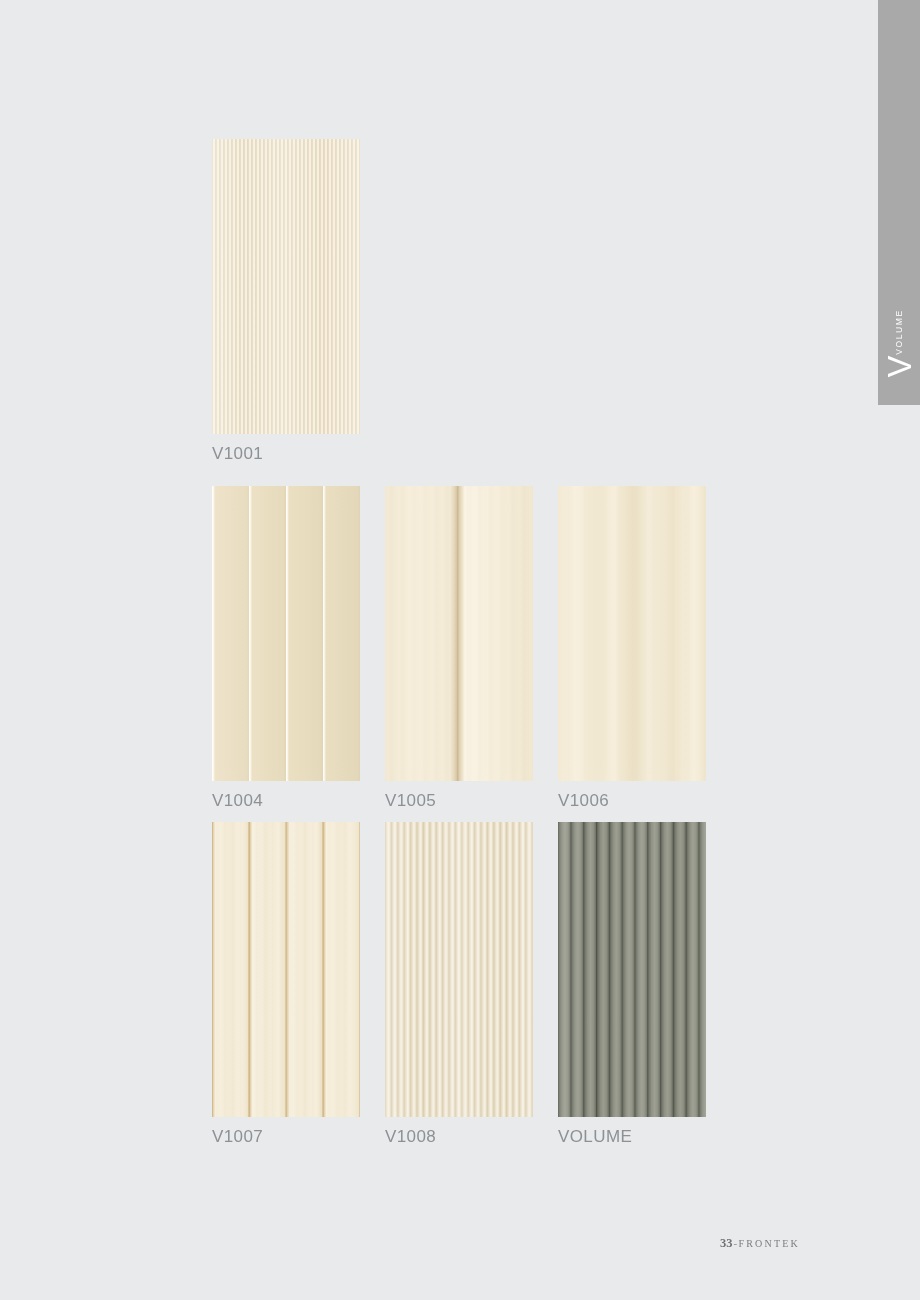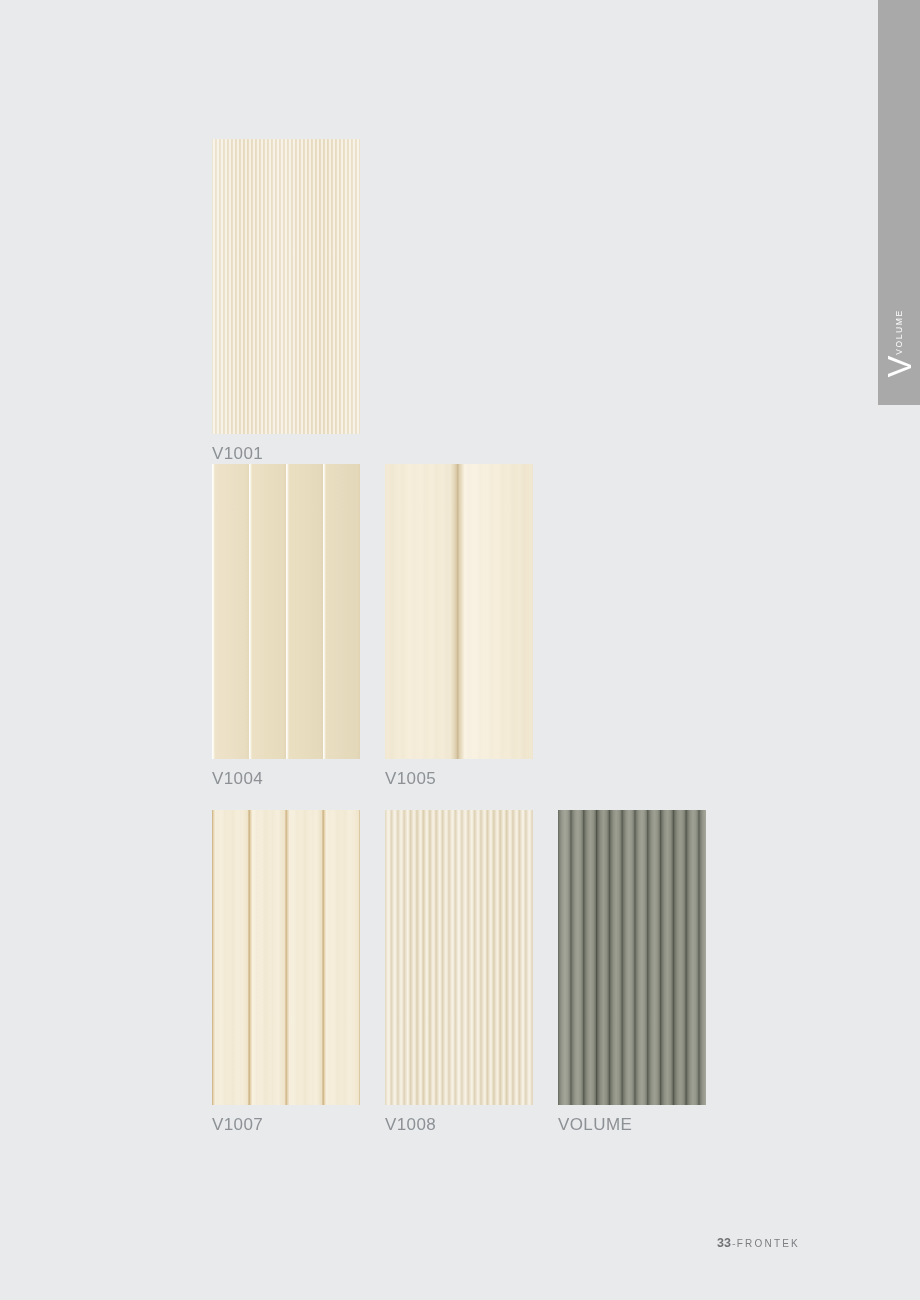--- a/index.html
+++ b/index.html
@@ -89,7 +89,7 @@
     font-family: "Liberation Sans", sans-serif;
     font-weight: 400;
   }
-  .row-1 .cell { }
+  .row-1 .cell { margin-bottom: 22px; }
   .row-2 .cell { margin-bottom: 21px; }
 
   

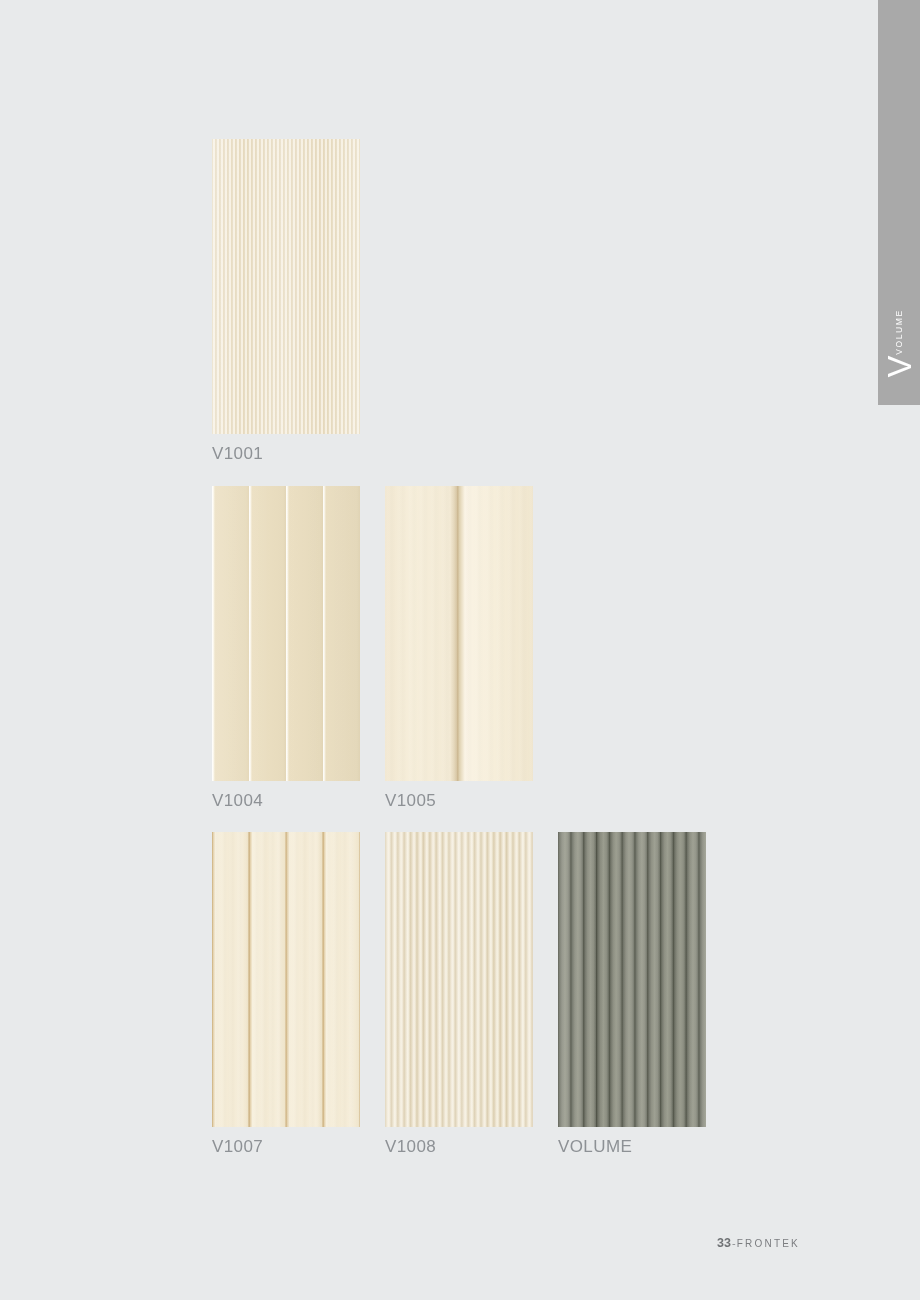--- a/index.html
+++ b/index.html
@@ -90,7 +90,7 @@
     font-weight: 400;
   }
   .row-1 .cell { margin-bottom: 22px; }
-  .row-2 .cell { margin-bottom: 21px; }
+  .row-2 .cell { margin-bottom: 11px; }
 
   
   .tex {

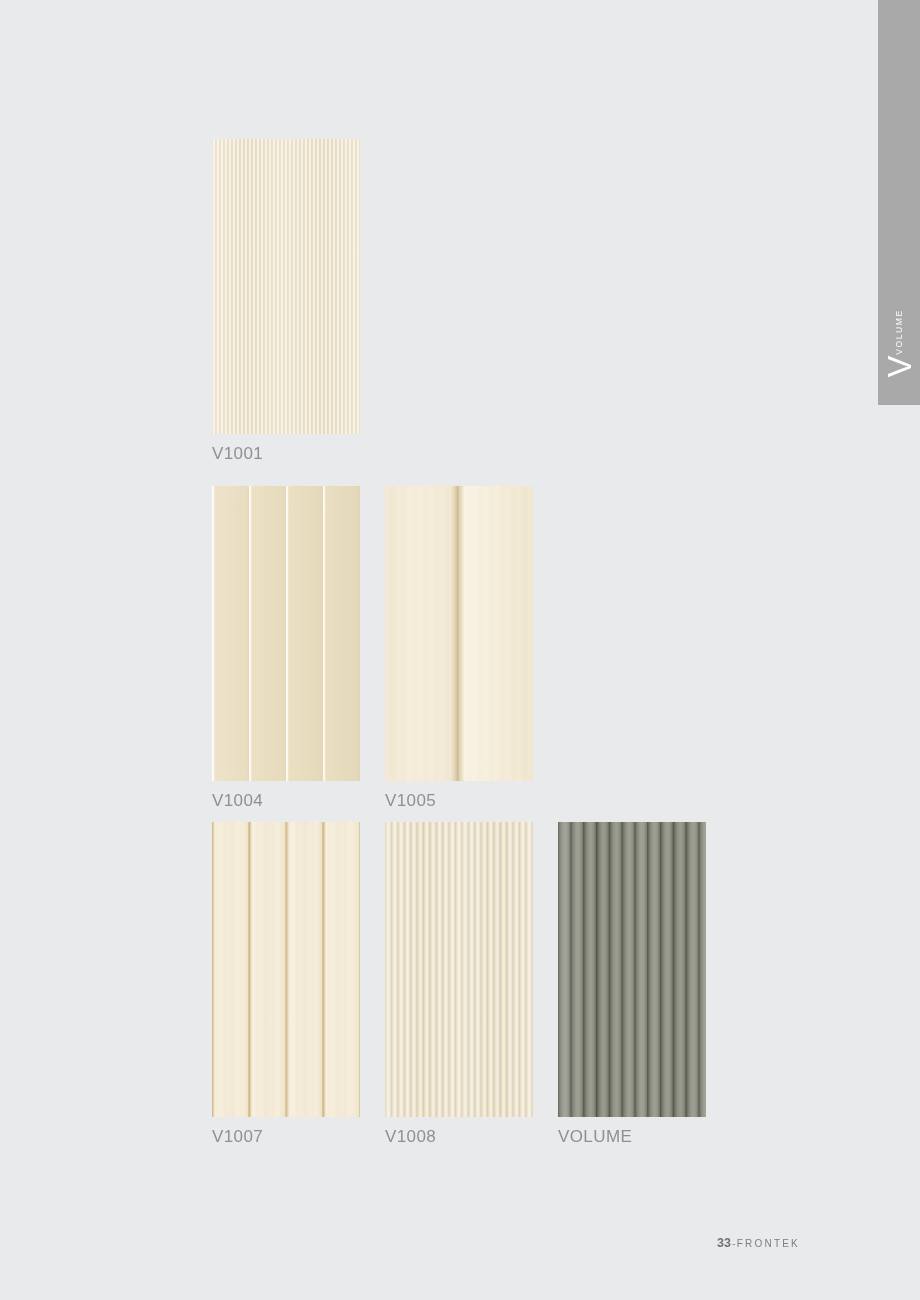--- a/index.html
+++ b/index.html
@@ -350,6 +350,13 @@
       <div class="caption">V1005</div>
     </div>
 
+    <div class="cell">
+      <div class="swatch">
+        <div class="tex t-v1006"></div>
+        <div class="tex t-v1006-sheen"></div>
+      </div>
+      <div class="caption">V1006</div>
+    </div>
   </div>
 
   <div class="row row-3">

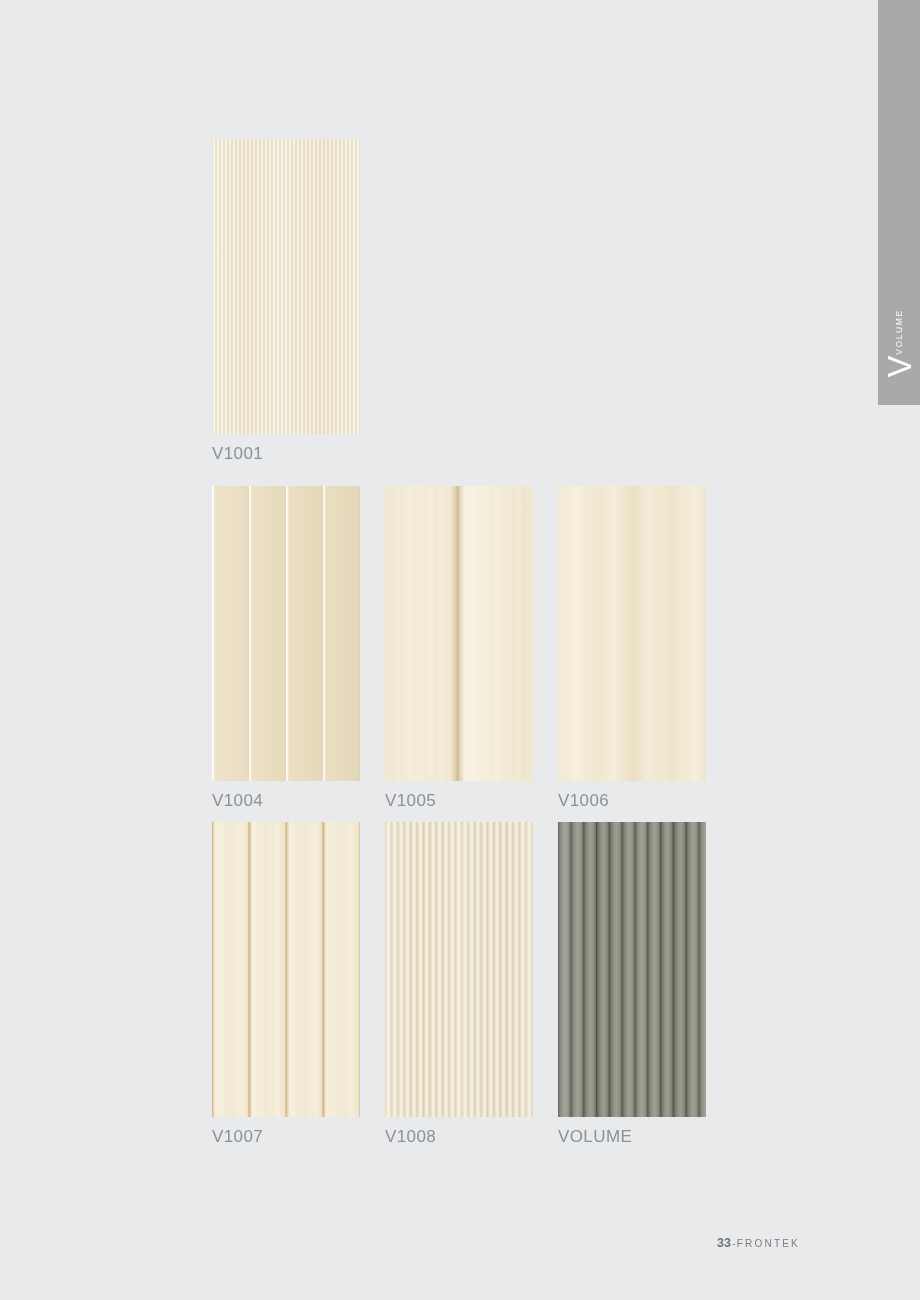--- a/index.html
+++ b/index.html
@@ -290,7 +290,7 @@
     color: #77797c;
     letter-spacing: 0.2px;
     white-space: nowrap;
-    font-family: Liberation Sans, sans-serif;
+    font-family: Liberation Serif, serif;
   }
   .footer .pg {
     font-weight: bold;

